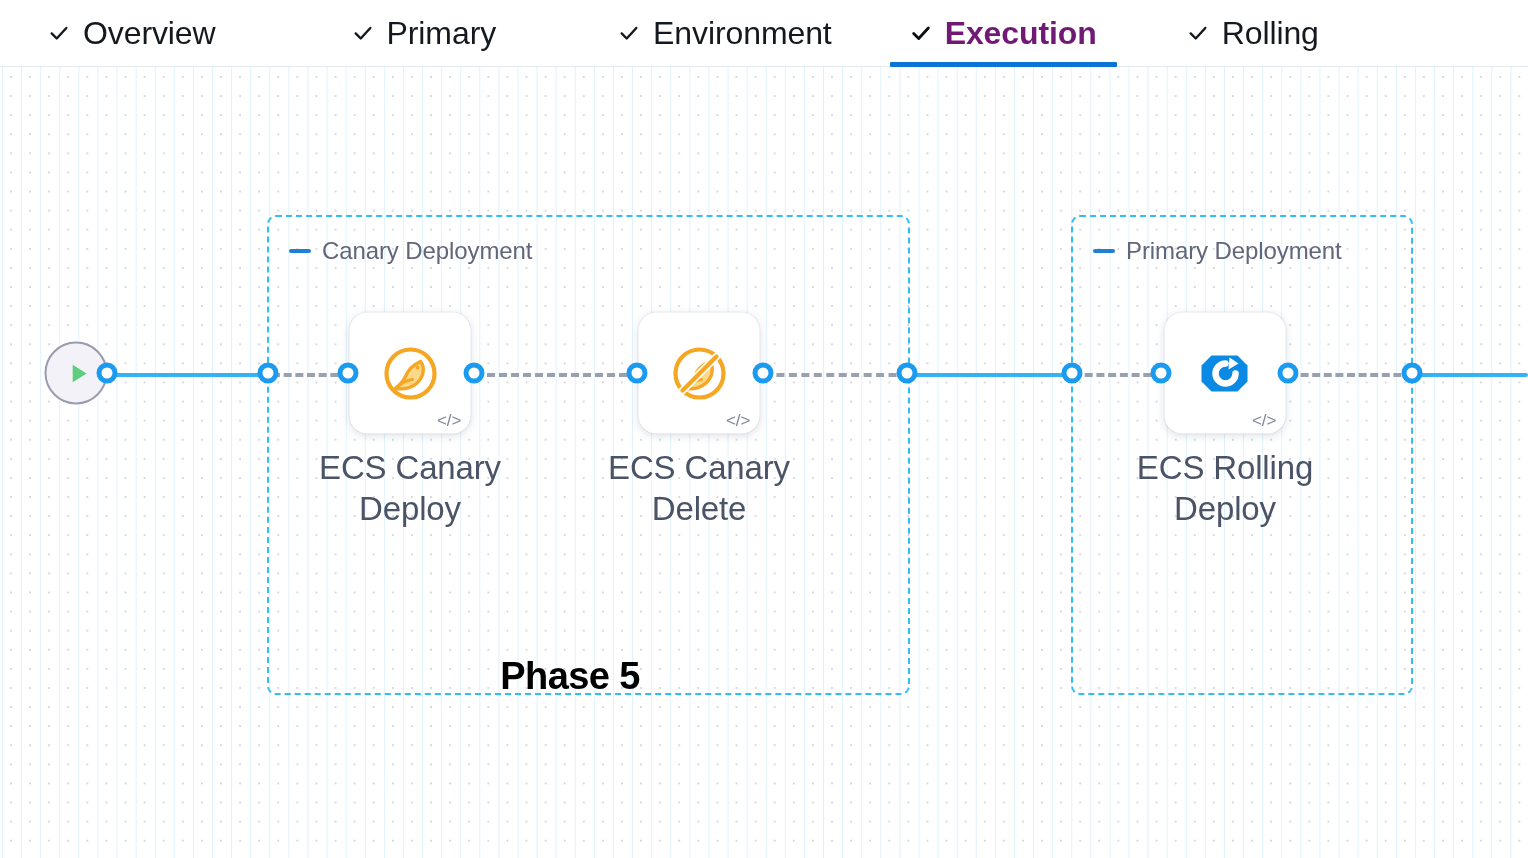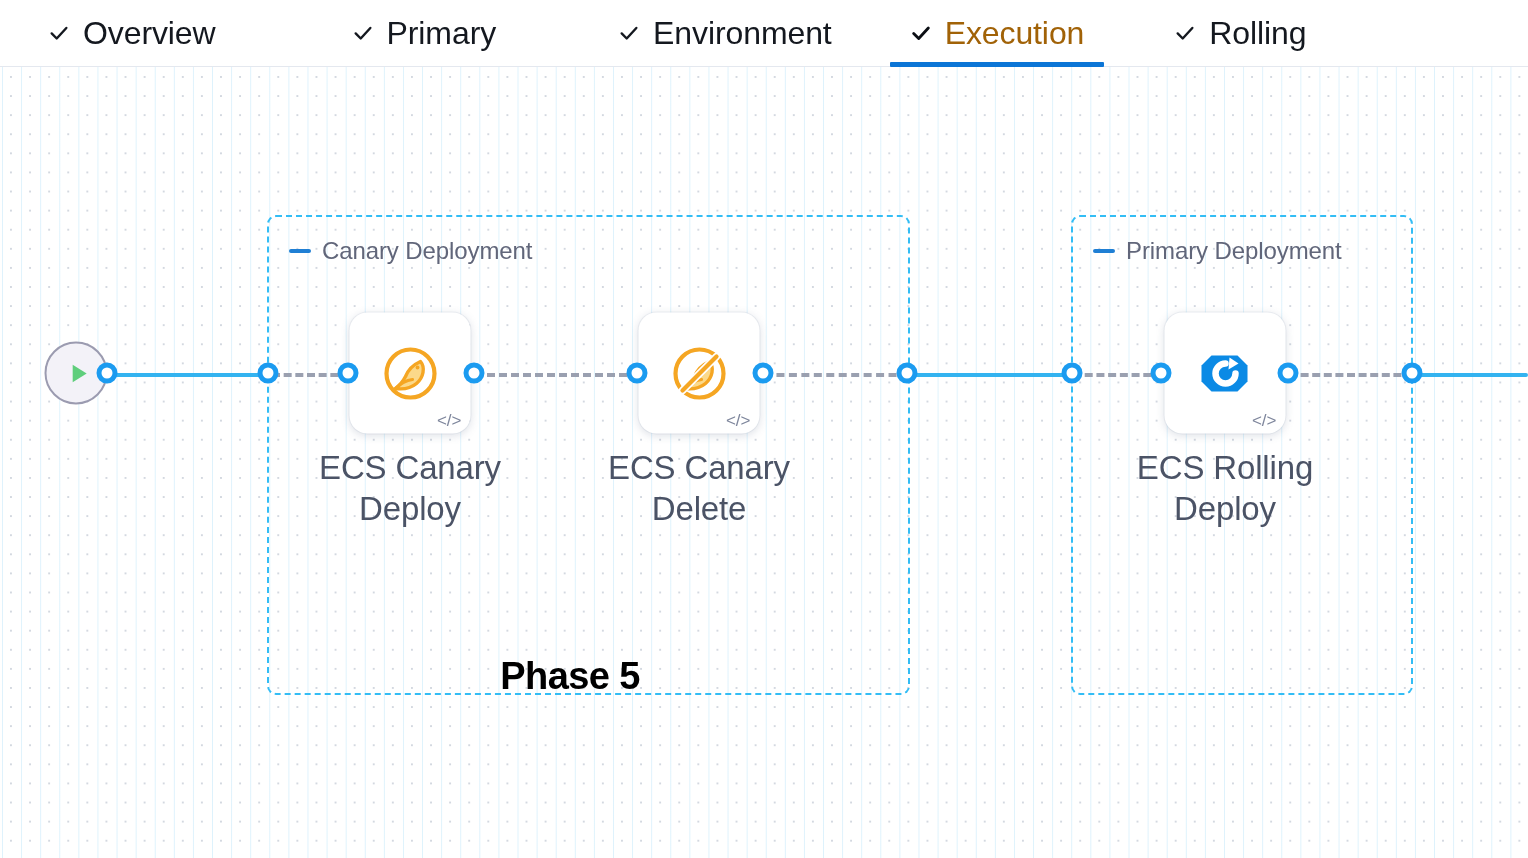--- a/index.html
+++ b/index.html
@@ -55,7 +55,7 @@
     color: #14181f;
     letter-spacing: -0.1px;
   }
-  .tab.active .tab-label { font-weight: normal; color: #a16207; text-align: center; }
+  .tab.active .tab-label { font-weight: bold; color: #701a75; text-align: center; }
   .tab.active::after {
     content: "";
     position: absolute;

